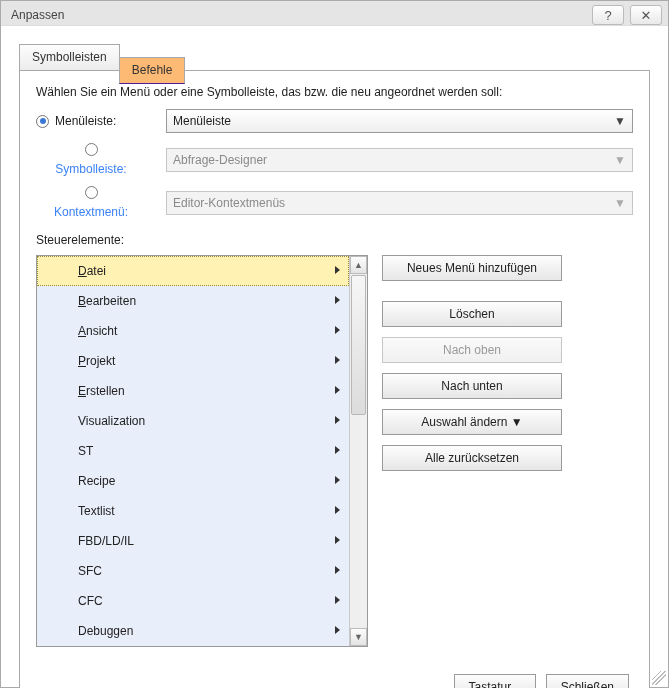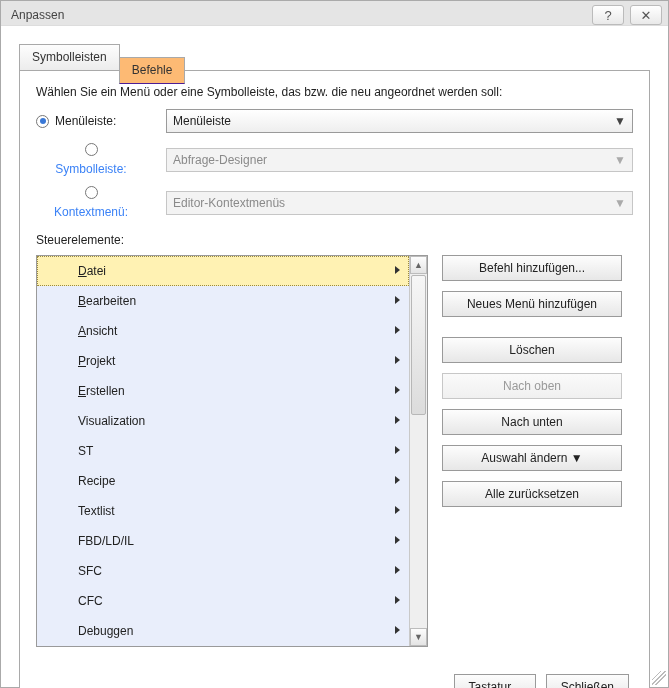--- a/index.html
+++ b/index.html
@@ -25,7 +25,7 @@
 .combo.disabled .arrow { color: #aaa; }
 .section-label { margin-top: 4px; margin-bottom: 8px; color: #222; }
 .work { display: flex; gap: 14px; flex: 1; }
-.listwrap { width: 392px; border: 1px solid #9a9a9a; display: flex; background: #4d7c0f; }
+.listwrap { width: 332px; border: 1px solid #9a9a9a; display: flex; background: #4d7c0f; }
 .list { flex: 1; overflow: hidden; background: #e9eefb; }
 .item { height: 30px; display: flex; align-items: center; padding-left: 40px; position: relative; border: 1px dotted transparent; color: #222; }
 .item .chev { position: absolute; right: 8px; top: 9px; width: 0; height: 0; border-top: 4px solid transparent; border-bottom: 4px solid transparent; border-left: 5px solid #333; }

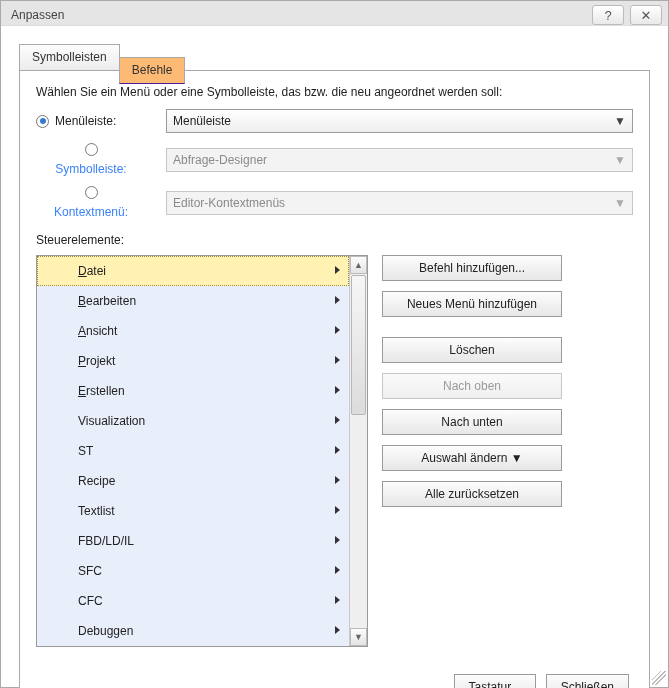--- a/index.html
+++ b/index.html
@@ -159,7 +159,6 @@
           </div>
         </div>
         <div class="btns">
-          <div class="btn">Befehl hinzufügen...</div>
           <div class="btn">Neues Menü hinzufügen</div>
           <div class="spacer"></div>
           <div class="btn">Löschen</div>

